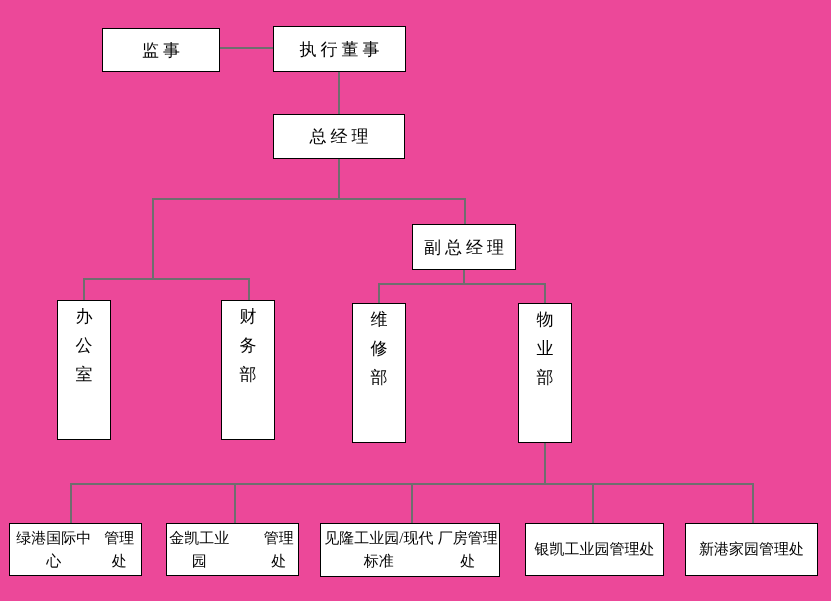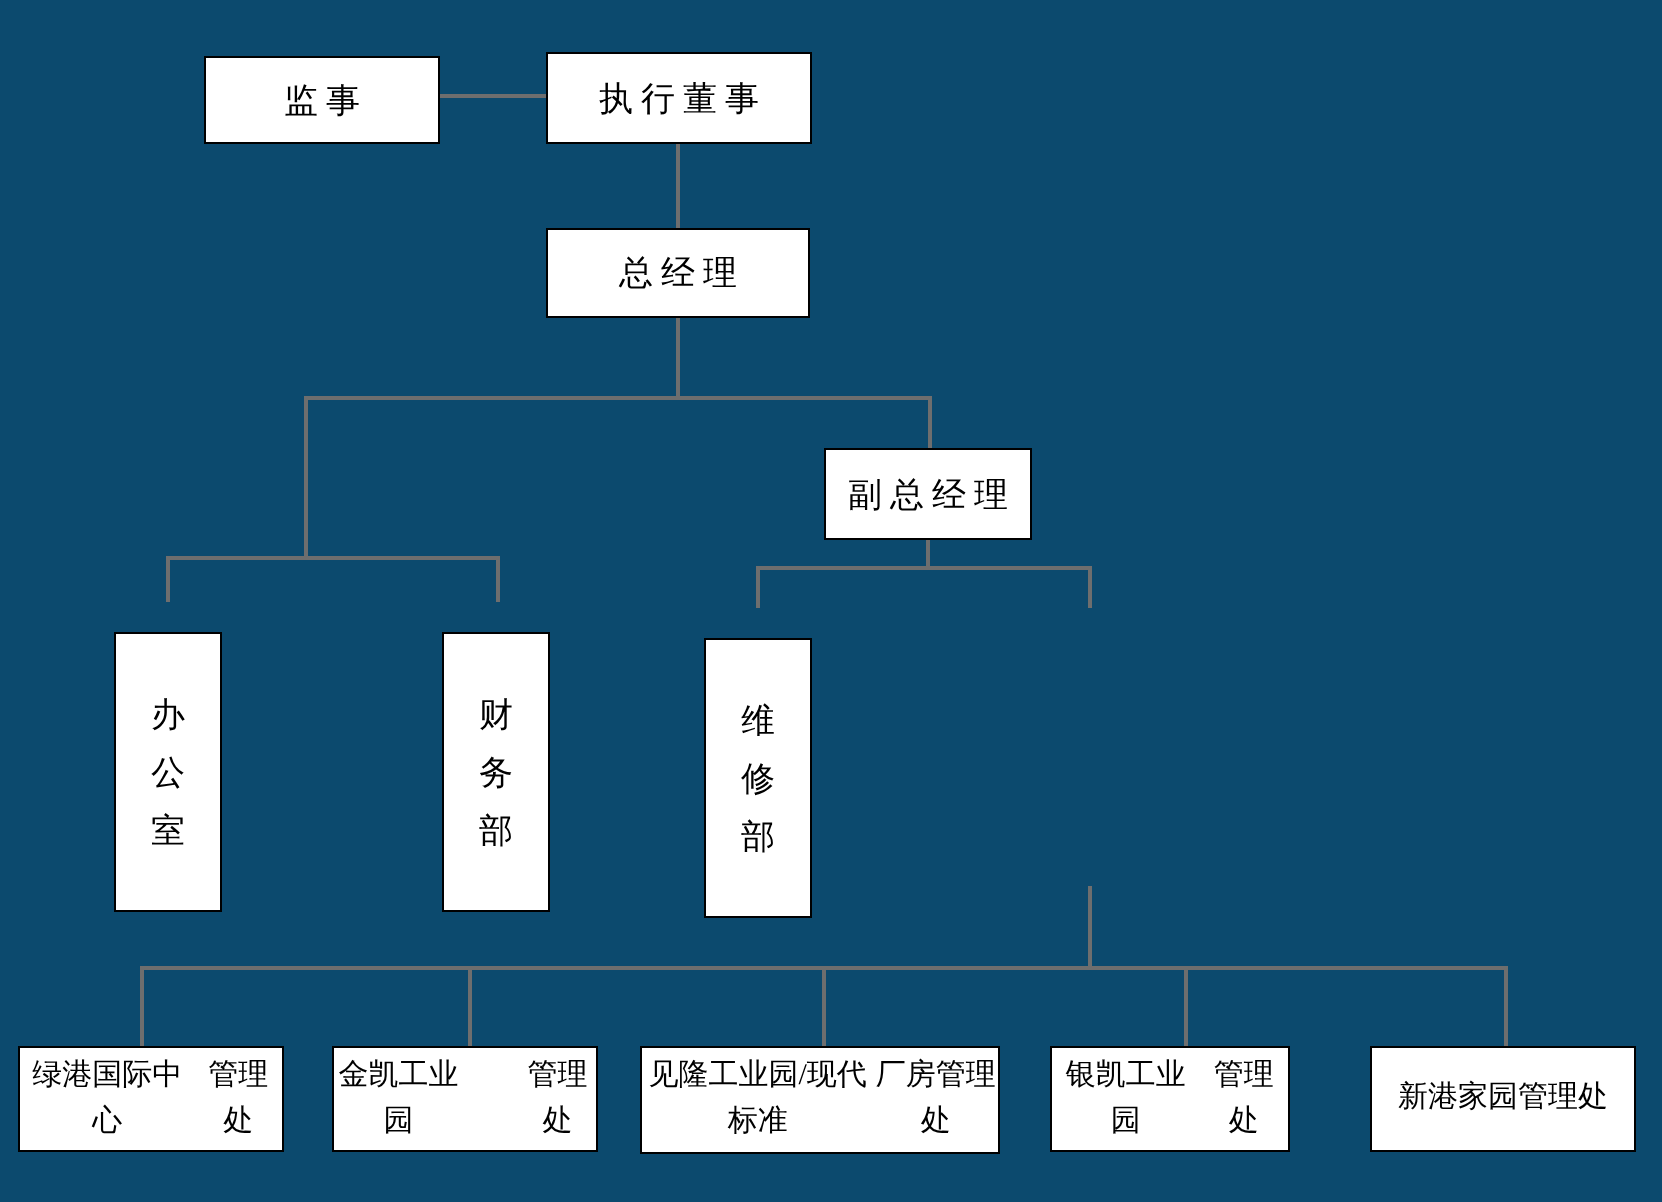--- a/index.html
+++ b/index.html
@@ -7,7 +7,7 @@
     position: relative;
     width: 831px;
     height: 601px;
-    background: #0c4a6e;
+    background: #ec4899;
     font-family: "Liberation Serif", "DejaVu Serif", serif;
     color: #000000;
     overflow: hidden;

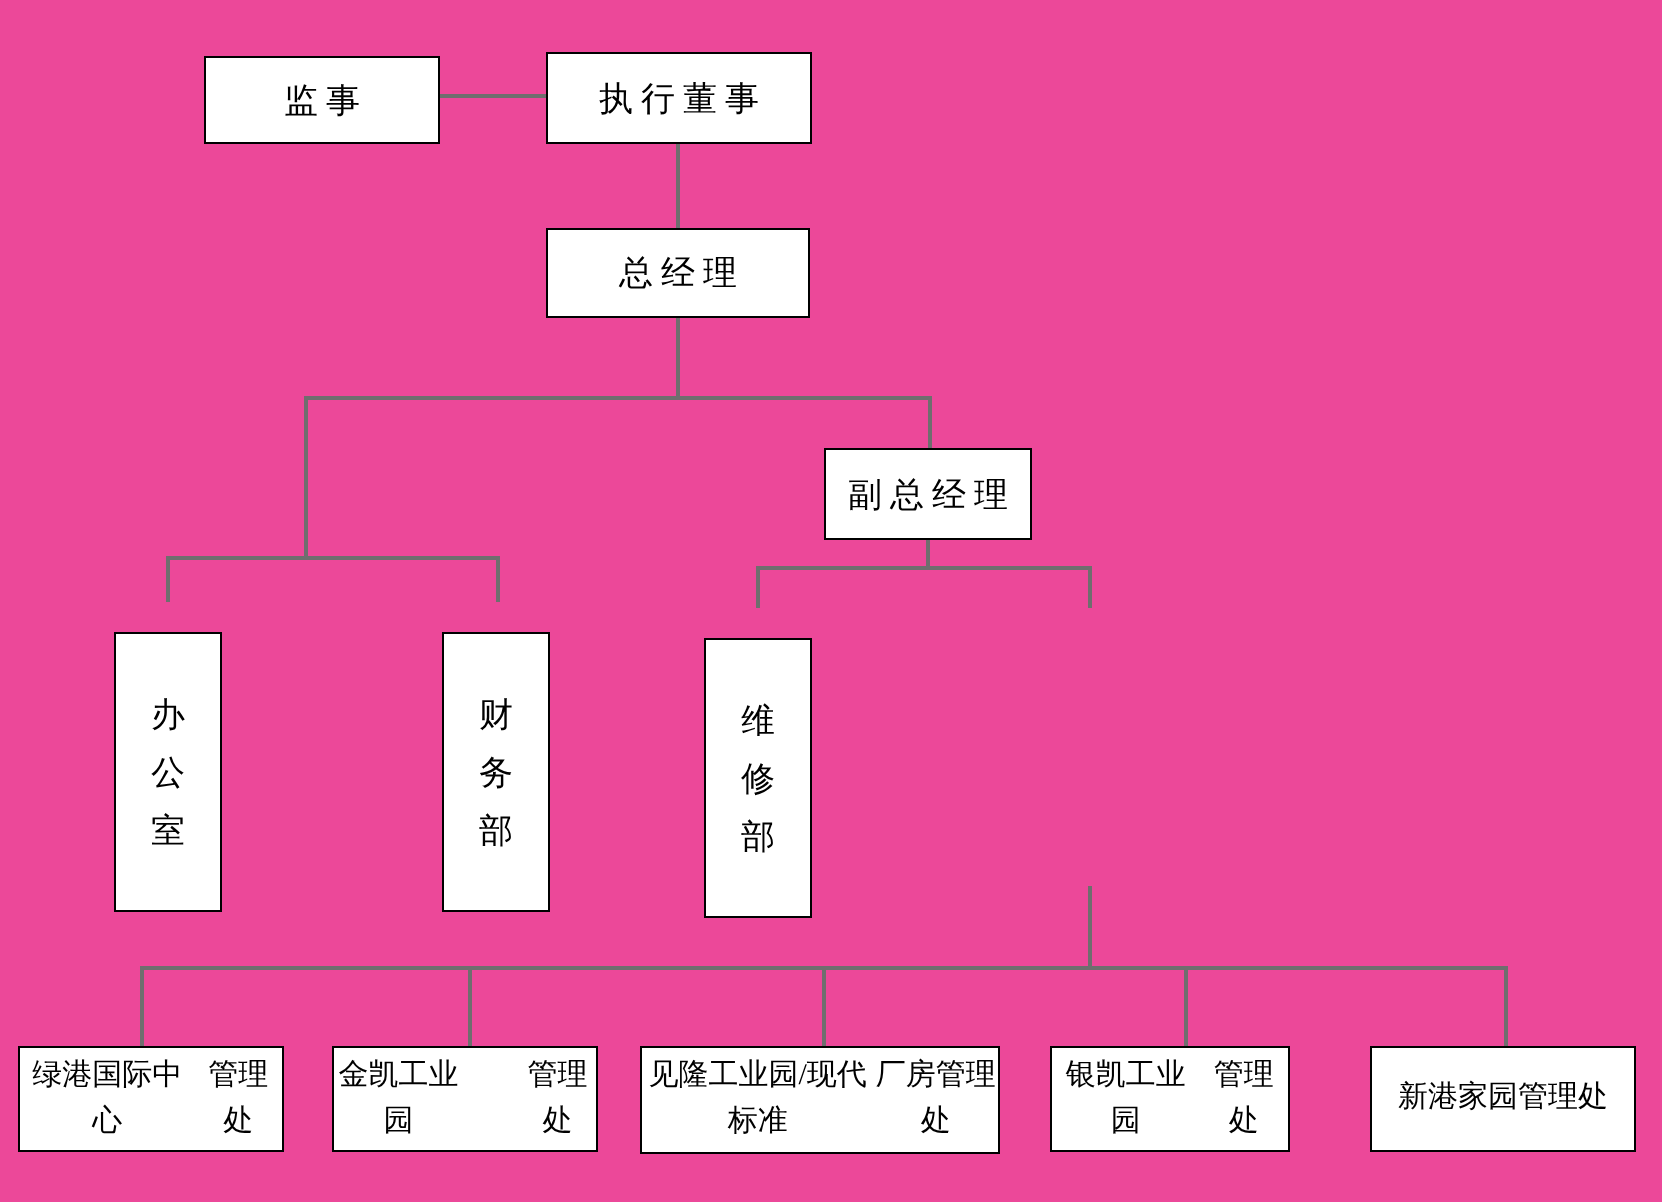--- a/index.html
+++ b/index.html
@@ -30,7 +30,7 @@
   .node.top { font-size: 17px; letter-spacing: 4px; }
   .node.top .lbl { text-indent: 4px; white-space: nowrap; }
   
-  .node.vert { align-items: flex-start; padding-top: 26px; margin-top: 16px; }
+  .node.vert { align-items: flex-start; padding-top: 1px; }
   .node.vert .vtext {
     display: block;
     width: 19px;

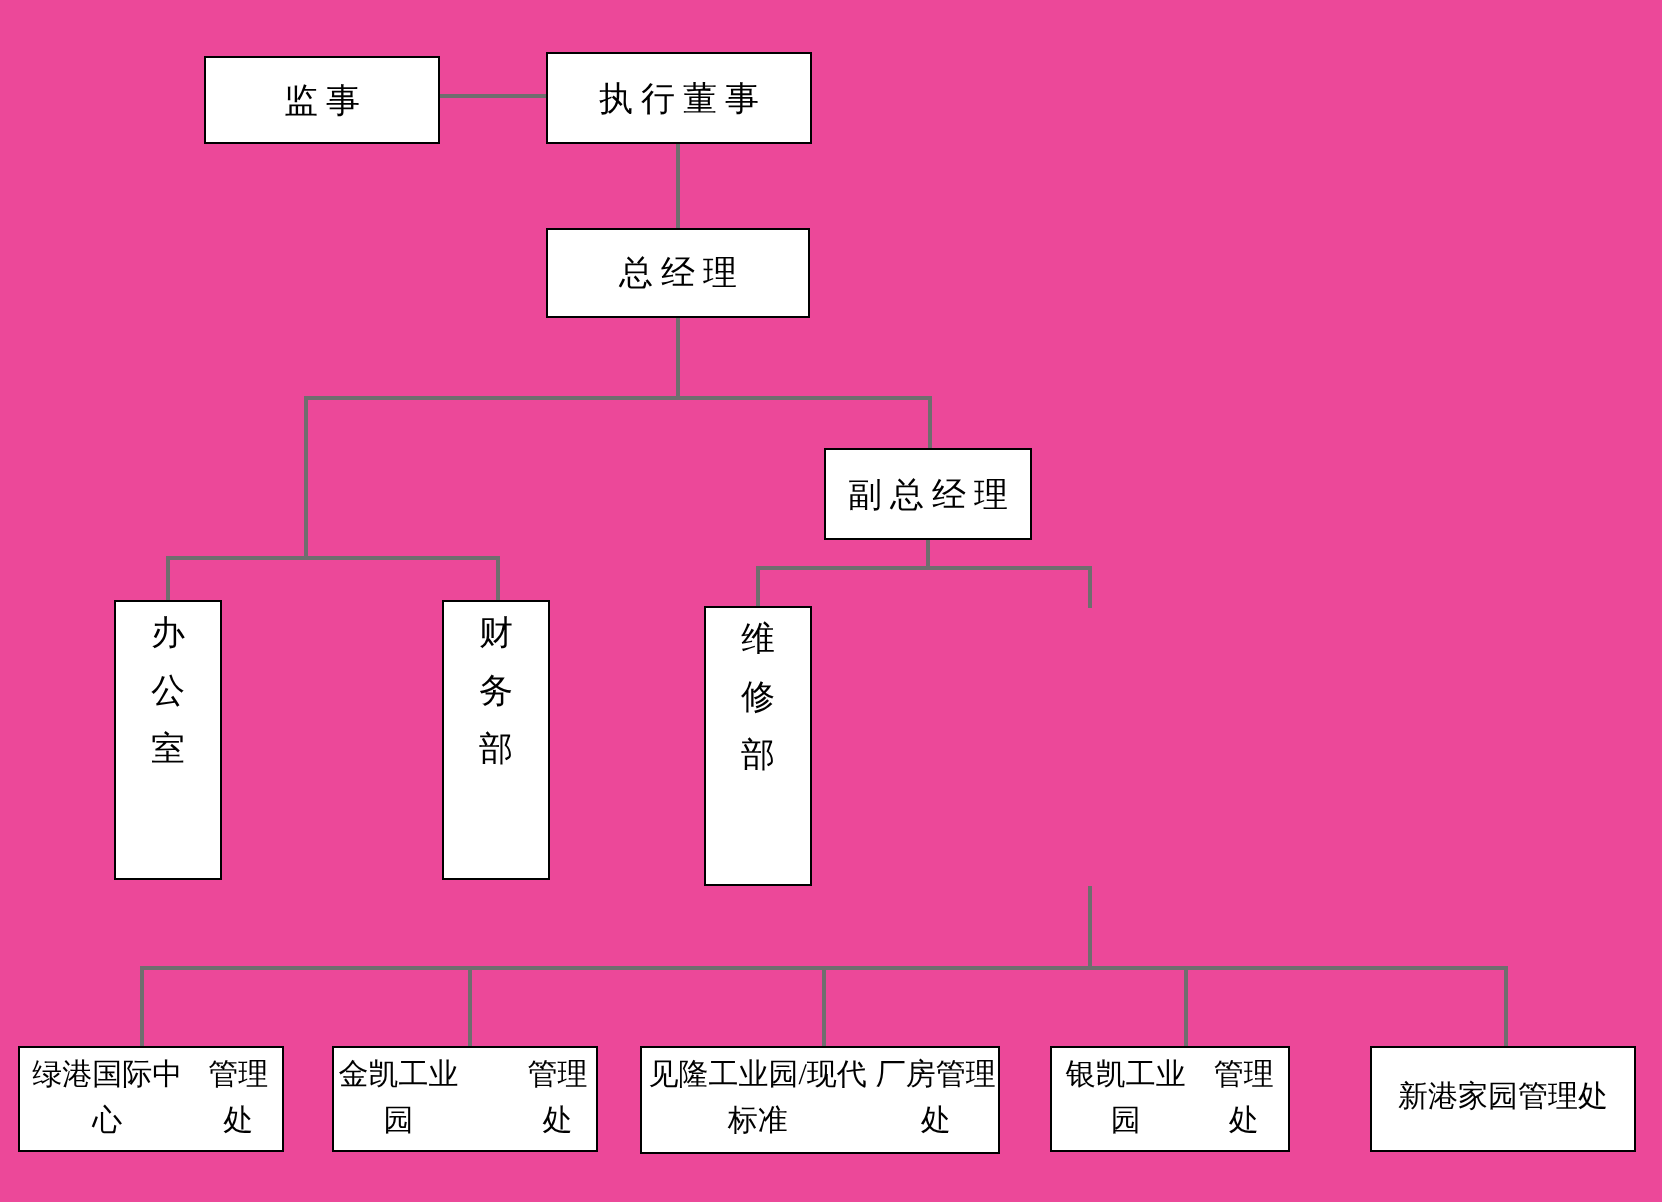--- a/index.html
+++ b/index.html
@@ -92,6 +92,9 @@
   <div class="node vert" style="left:352px; top:303px; width:54px; height:140px;">
     <span class="vtext">维修部</span>
   </div>
+  <div class="node vert" style="left:518px; top:303px; width:54px; height:140px;">
+    <span class="vtext">物业部</span>
+  </div>
 
   <div class="node leaf" style="left:9px; top:523px; width:133px; height:53px;">
     <div>绿港国际中心</div>

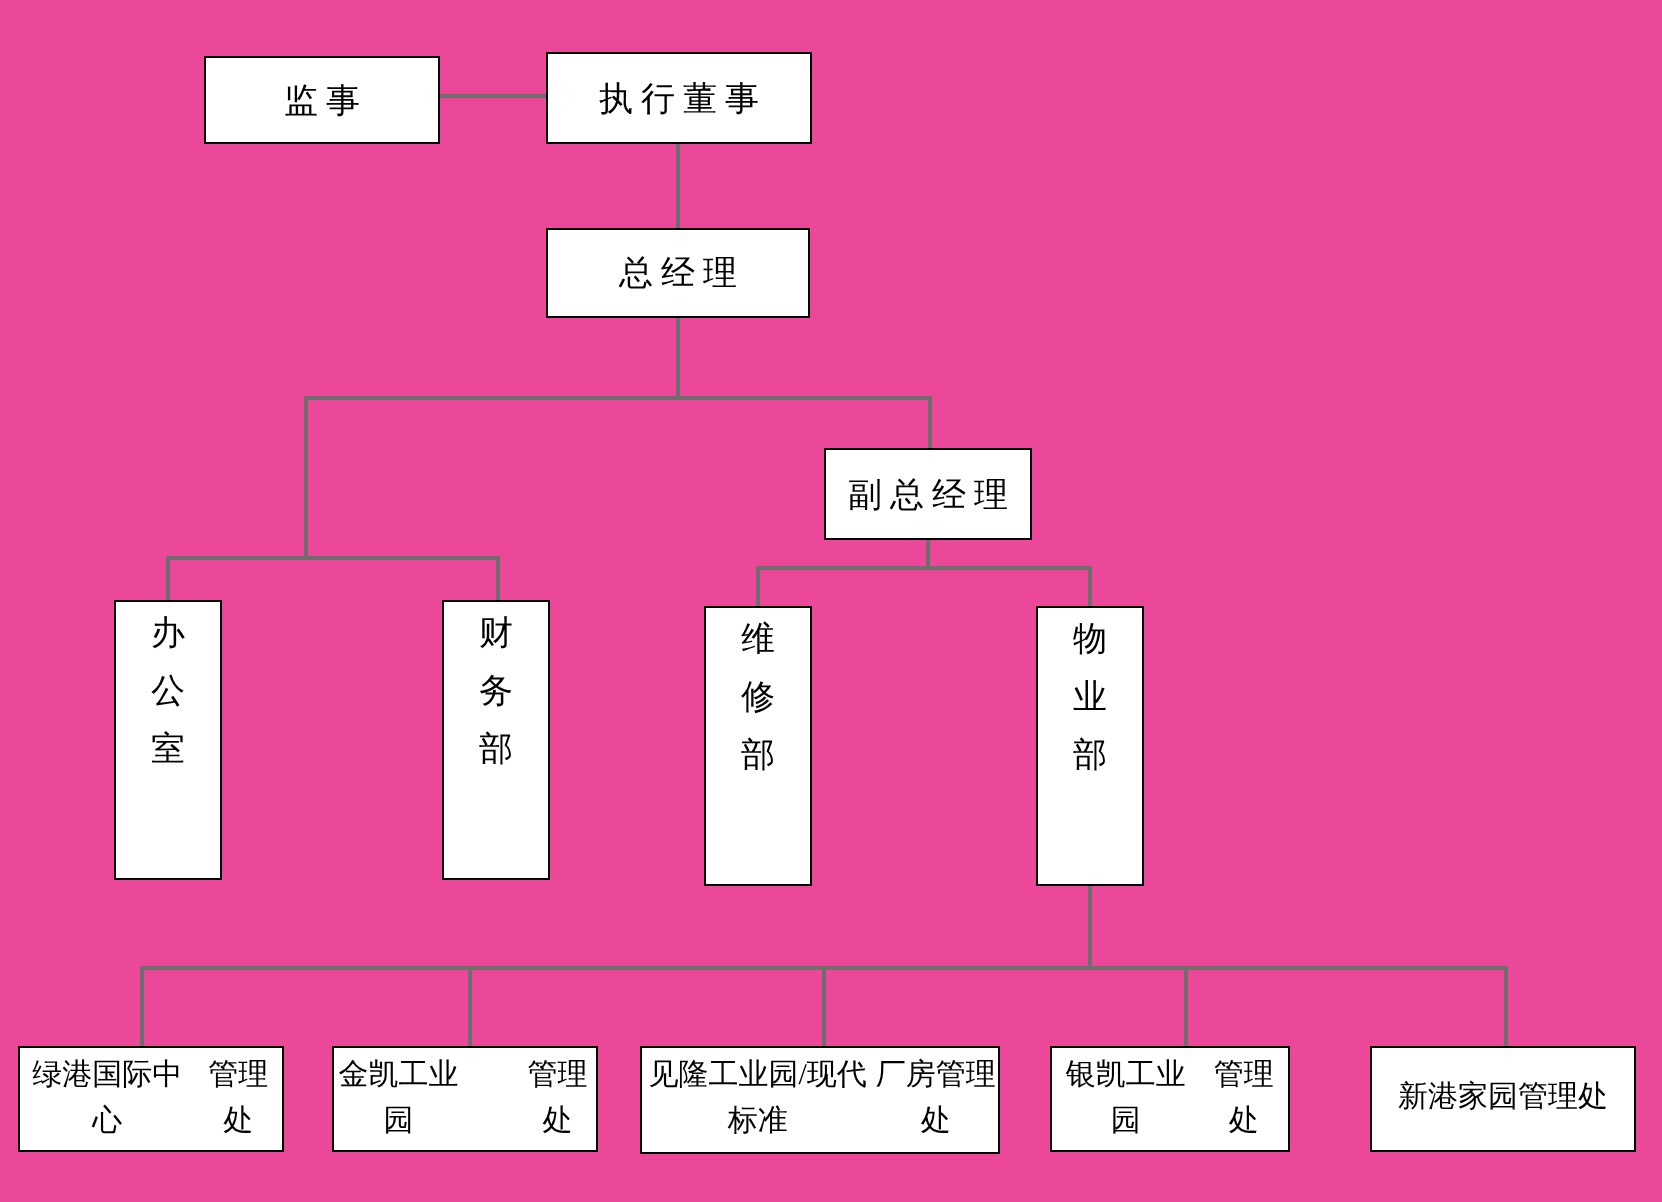--- a/index.html
+++ b/index.html
@@ -108,7 +108,7 @@
     <div>见隆工业园/现代标准</div>
     <div>厂房管理处</div>
   </div>
-  <div class="node leaf" style="left:525px; top:523px; width:120px; height:53px;">
+  <div class="node leaf" style="left:525px; top:523px; width:139px; height:53px;">
     <div>银凯工业园</div>
     <div>管理处</div>
   </div>

